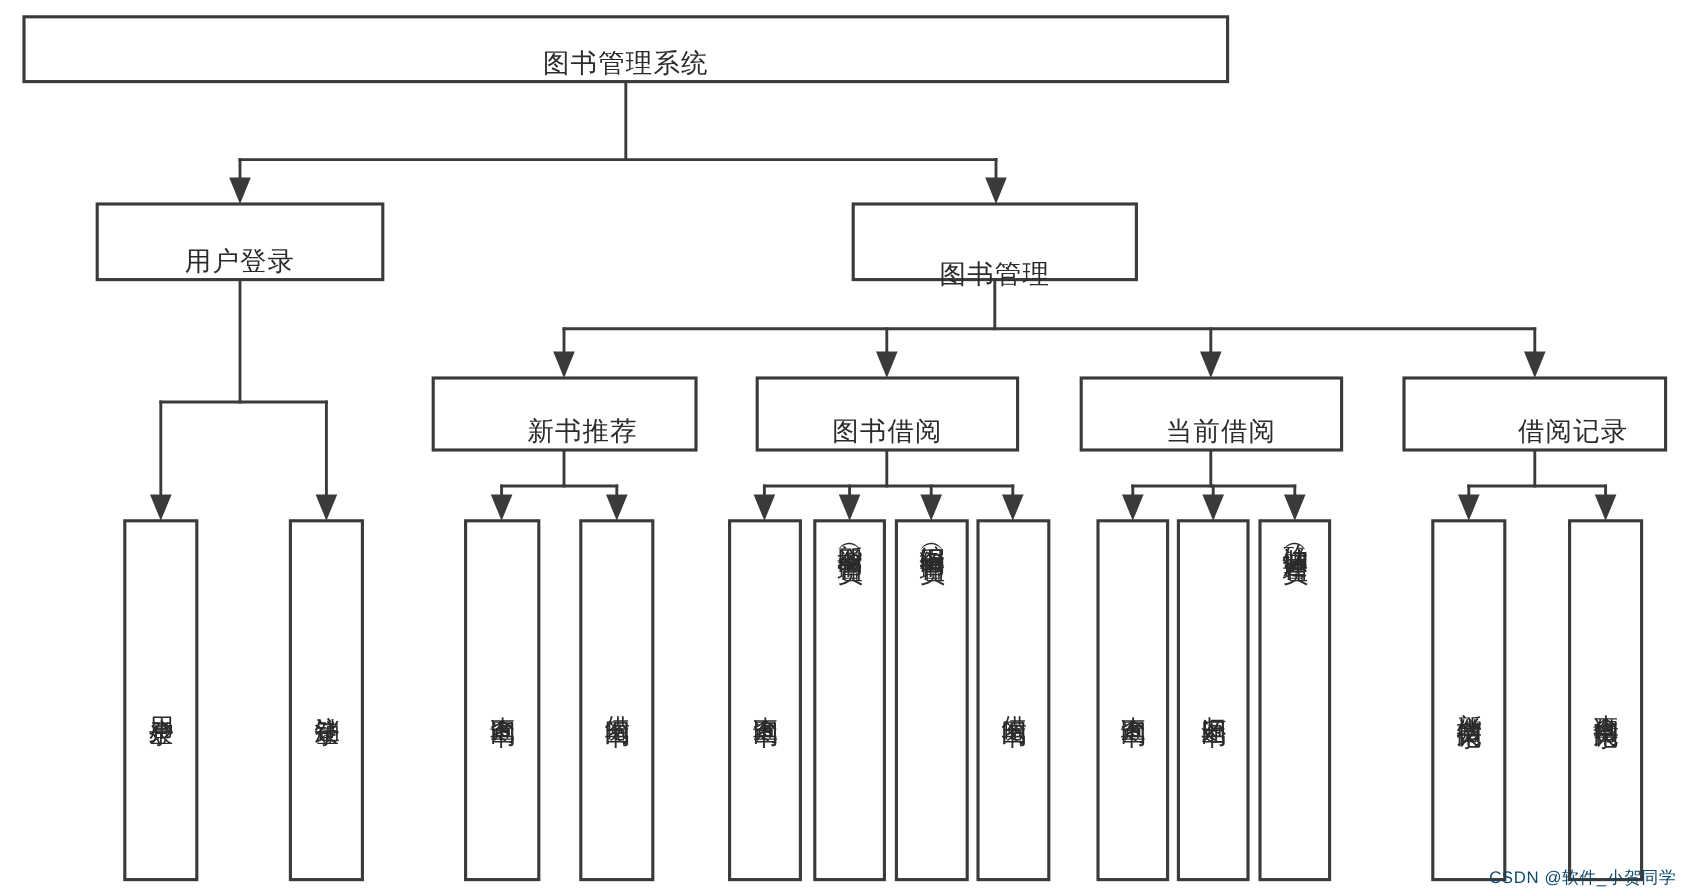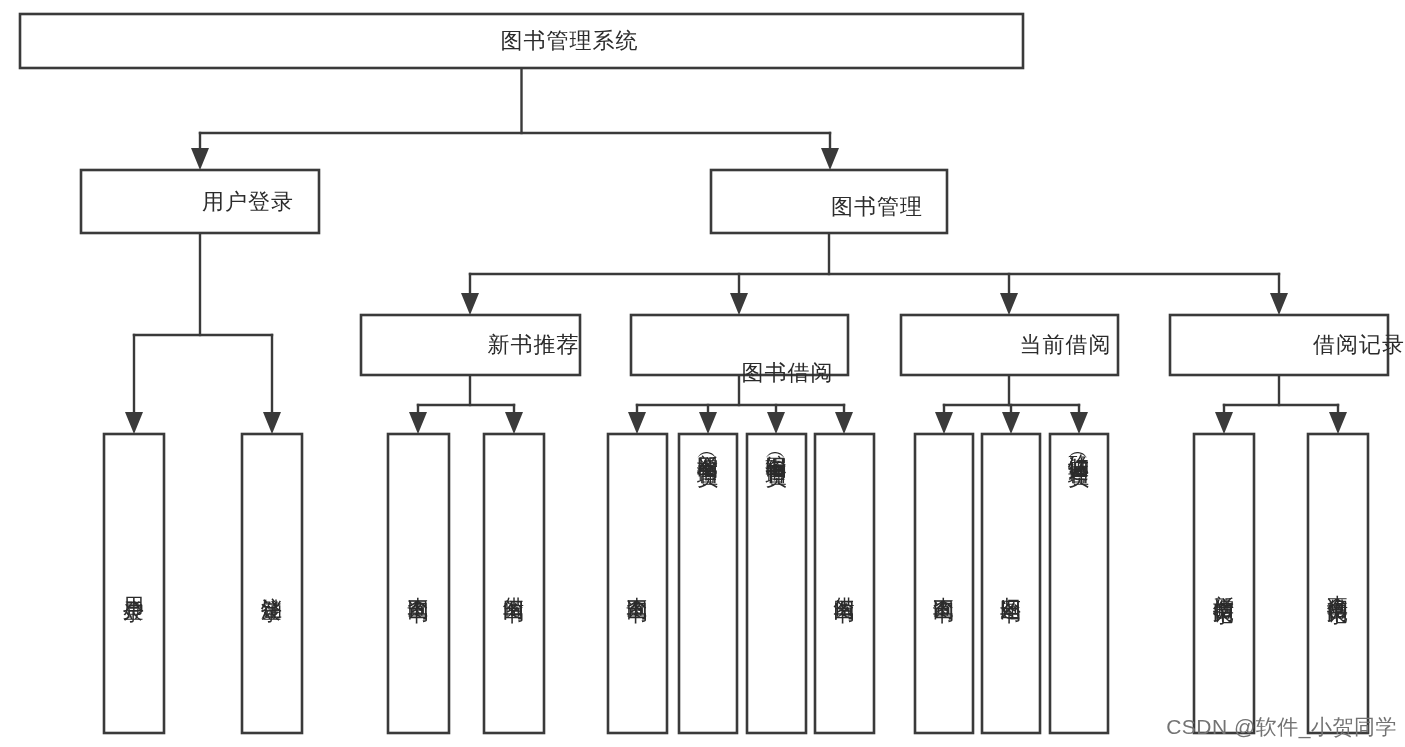--- a/index.html
+++ b/index.html
@@ -61,10 +61,9 @@
   .hlabel-wrap {
     position: absolute;
     display: flex;
-    align-items: center;
+    align-items: flex-end;
     justify-content: center;
     pointer-events: none;
-    padding-left: 48px;
   }
   .hlabel-text {
     font-family: "Liberation Sans", "DejaVu Sans", sans-serif;

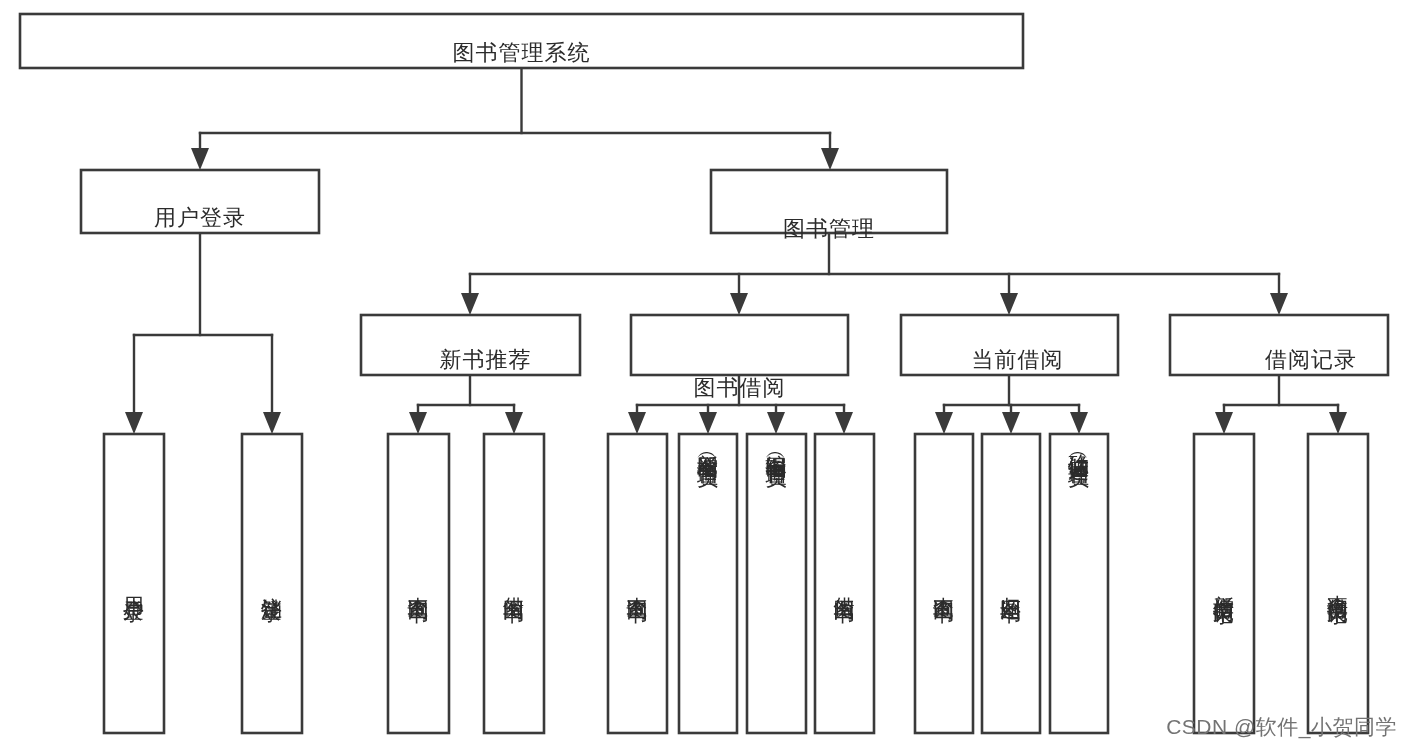--- a/index.html
+++ b/index.html
@@ -208,7 +208,7 @@
     <span class="hlabel-text">新书推荐</span>
   </div>
 
-  <div class="hlabel-wrap" style="left:631px; top:315px; width:217px; height:60px;margin-top:28px;">
+  <div class="hlabel-wrap" style="left:631px; top:315px; width:217px; height:60px;">
     <span class="hlabel-text">图书借阅</span>
   </div>
 

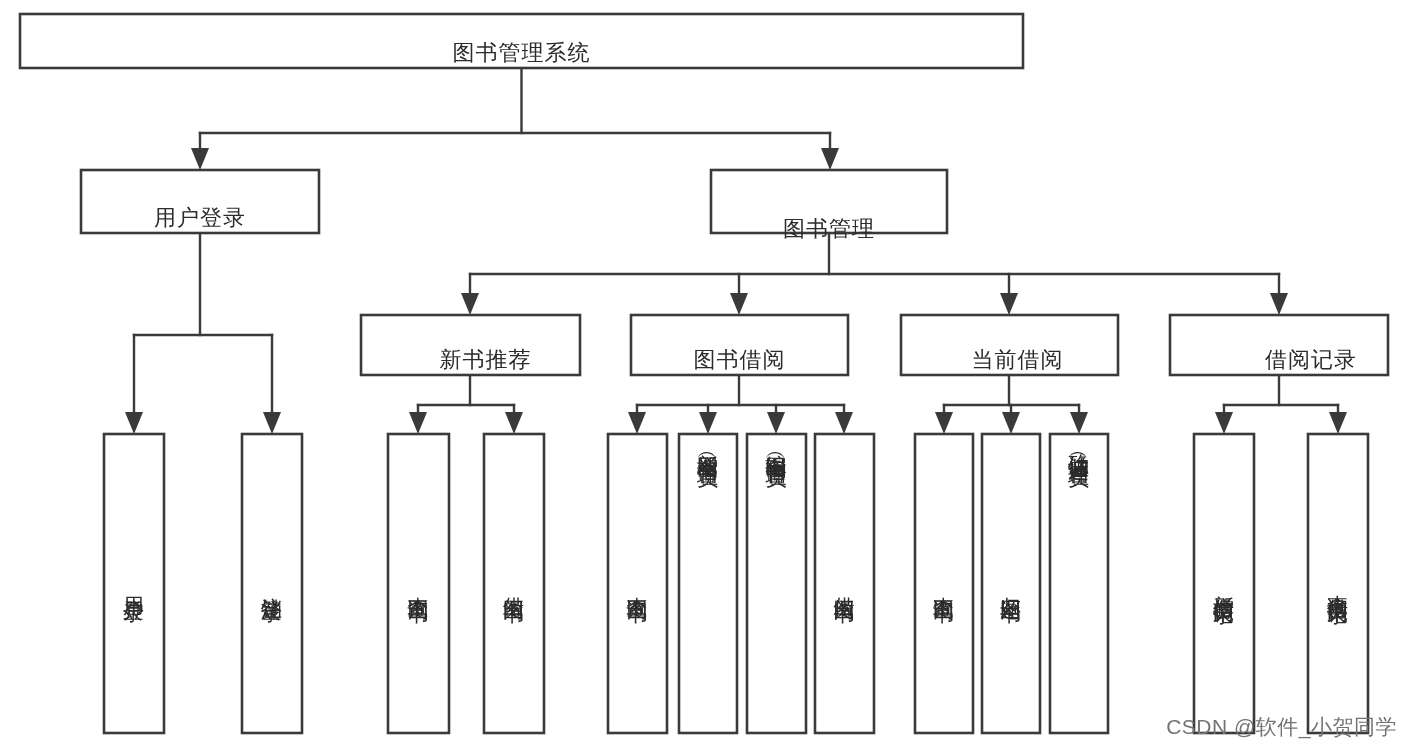--- a/index.html
+++ b/index.html
@@ -77,8 +77,8 @@
     right: 8px;
     bottom: 6px;
     font-family: "Liberation Sans", "DejaVu Sans", sans-serif;
-    font-size: 21px;
-    color: #737373;
+    font-size: 14px;
+    color: #0c4a6e;
     letter-spacing: 0.5px;
     white-space: nowrap;
   }

